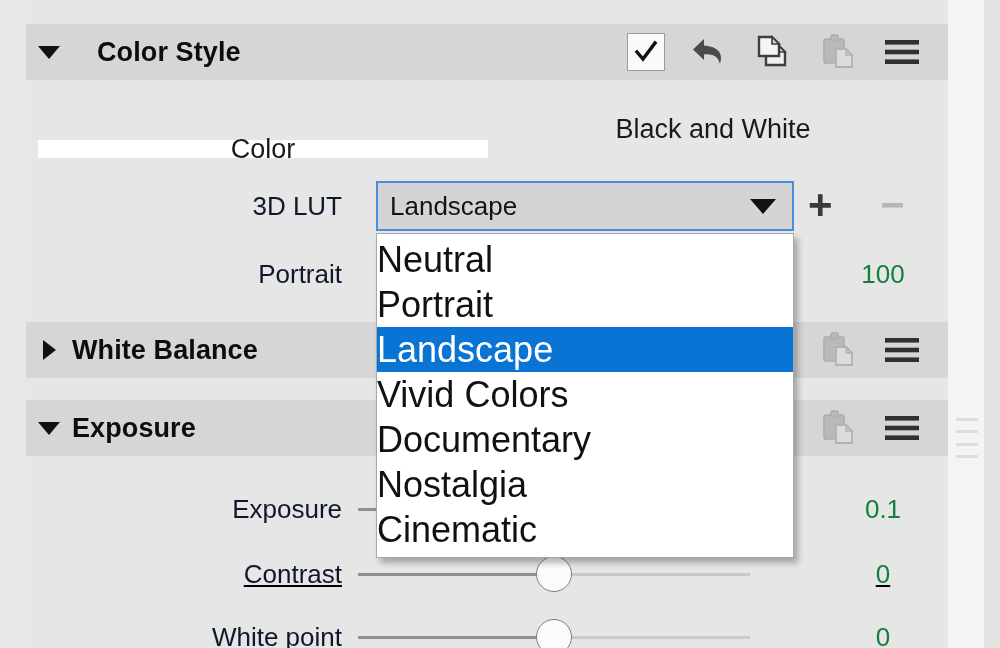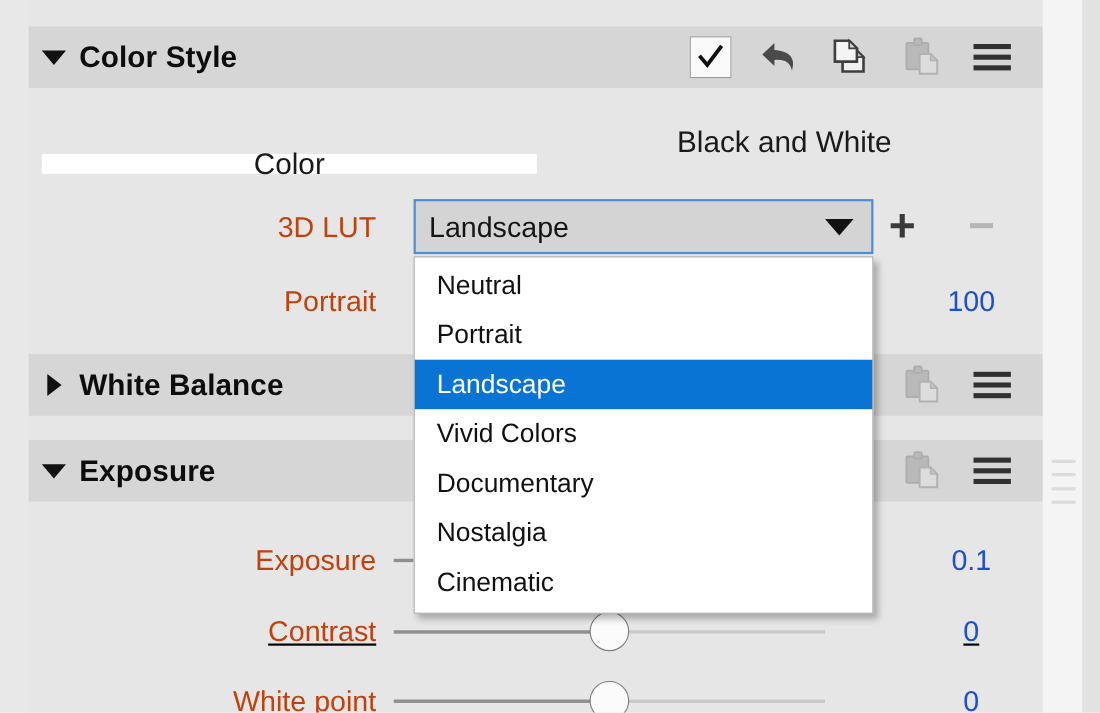--- a/index.html
+++ b/index.html
@@ -278,7 +278,7 @@
   <div class="left-gutter"></div>
   <div class="panel"></div>
 
-  <div class="section-head" style="top:24px;">
+  <div class="section-head" style="top:24px;gap:25px;">
     <div class="sh-arrow">
       <span class="tri-down"></span>
     </div>

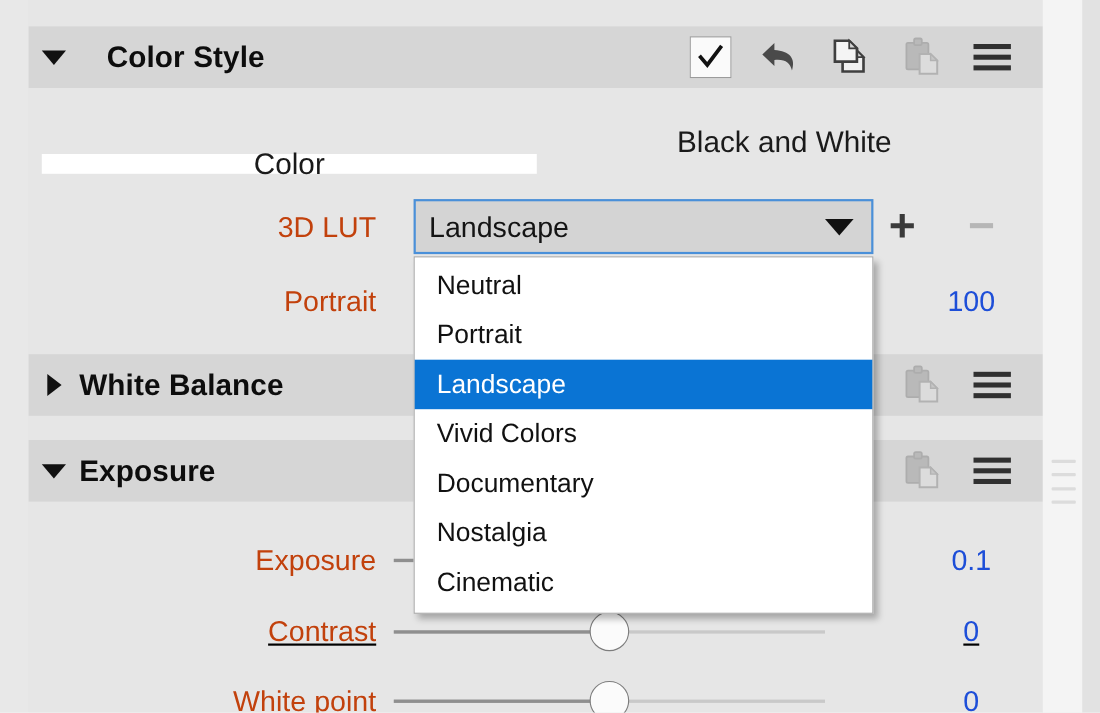--- a/index.html
+++ b/index.html
@@ -155,7 +155,7 @@
     text-align: right;
     padding-right: 16px;
     font-size: 26px;
-    color: #c2410c;
+    color: #0f172a;
     box-sizing: border-box;
     flex: none;
   }

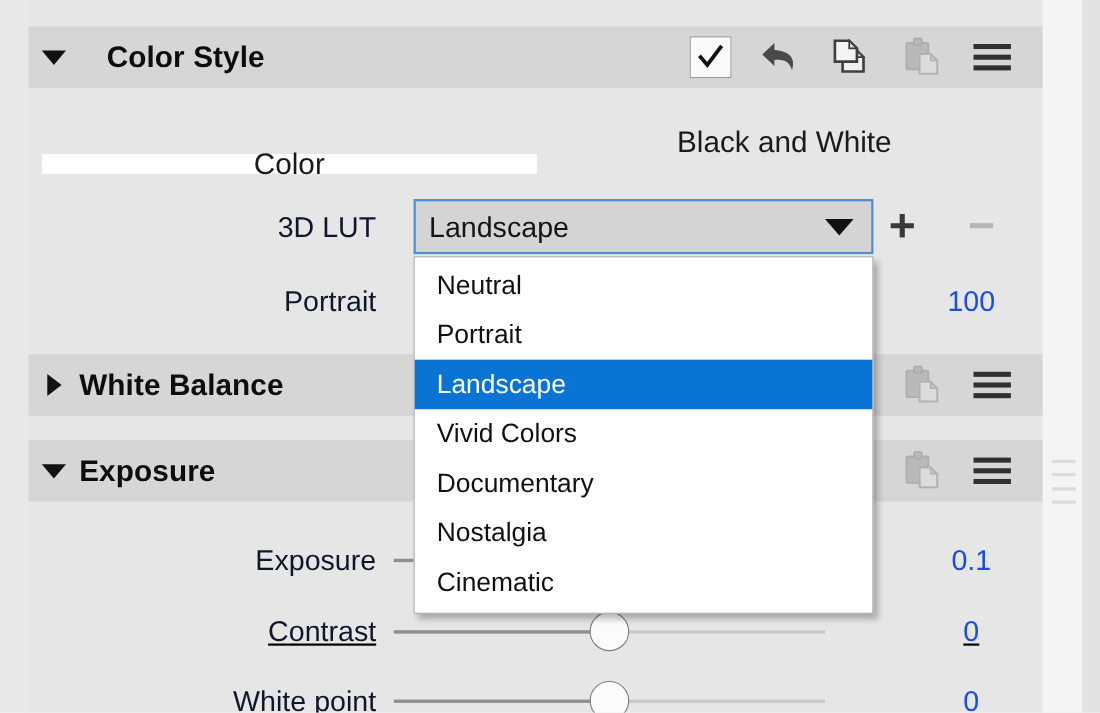--- a/index.html
+++ b/index.html
@@ -227,8 +227,8 @@
     height: 45px;
     display: flex;
     align-items: center;
-    padding-left: 20px;
-    font-size: 24px;
+    padding-left: 0;
+    font-size: 36px;
     color: #111111;
     box-sizing: border-box;
   }

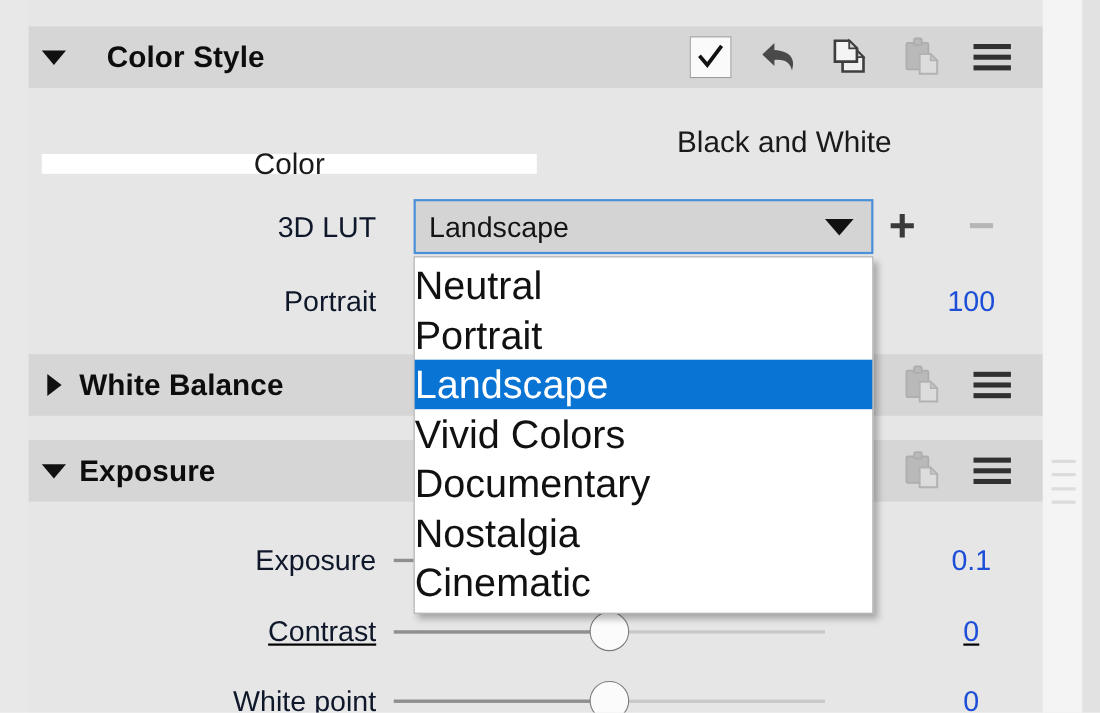--- a/index.html
+++ b/index.html
@@ -163,7 +163,7 @@
     width: 130px;
     text-align: center;
     font-size: 26px;
-    color: #1d4ed8;
+    color: #15803d;
     flex: none;
   }
   .row-ctl { flex: 1; display: flex; align-items: center; }

